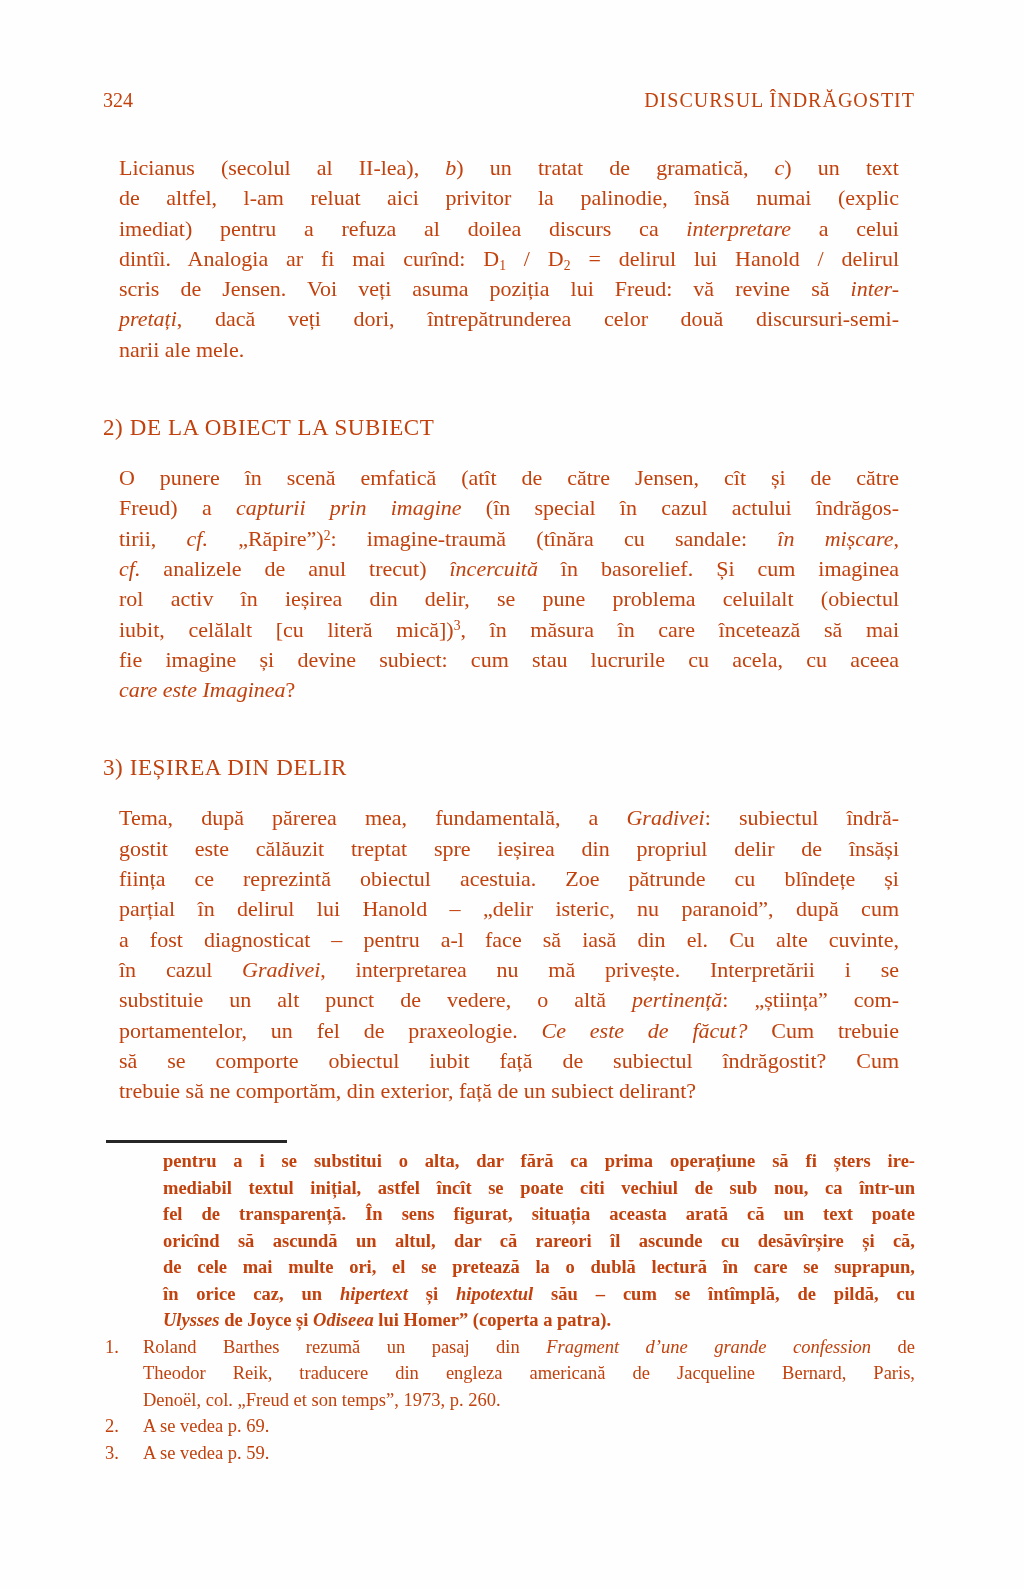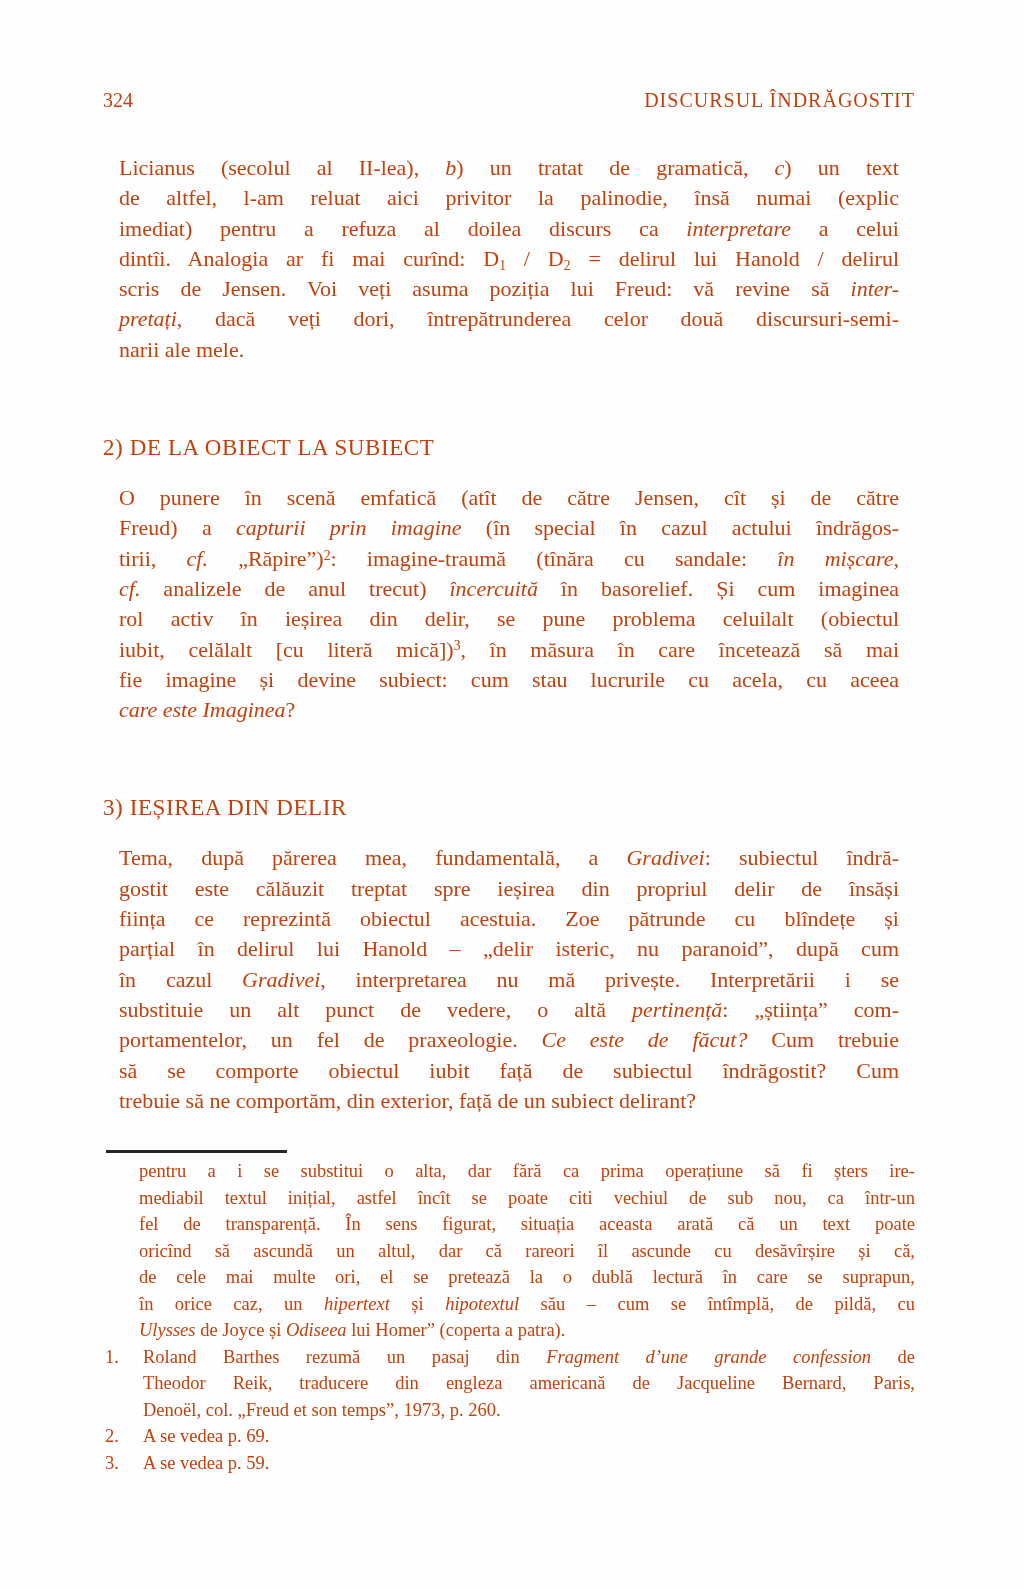--- a/index.html
+++ b/index.html
@@ -53,7 +53,7 @@
     font-size: 23px;
     font-weight: normal;
     letter-spacing: 0.6px;
-    margin: 68px 0 20px 0;
+    margin: 48px 0 20px 0;
     height: 30px;
     line-height: 30px;
   }

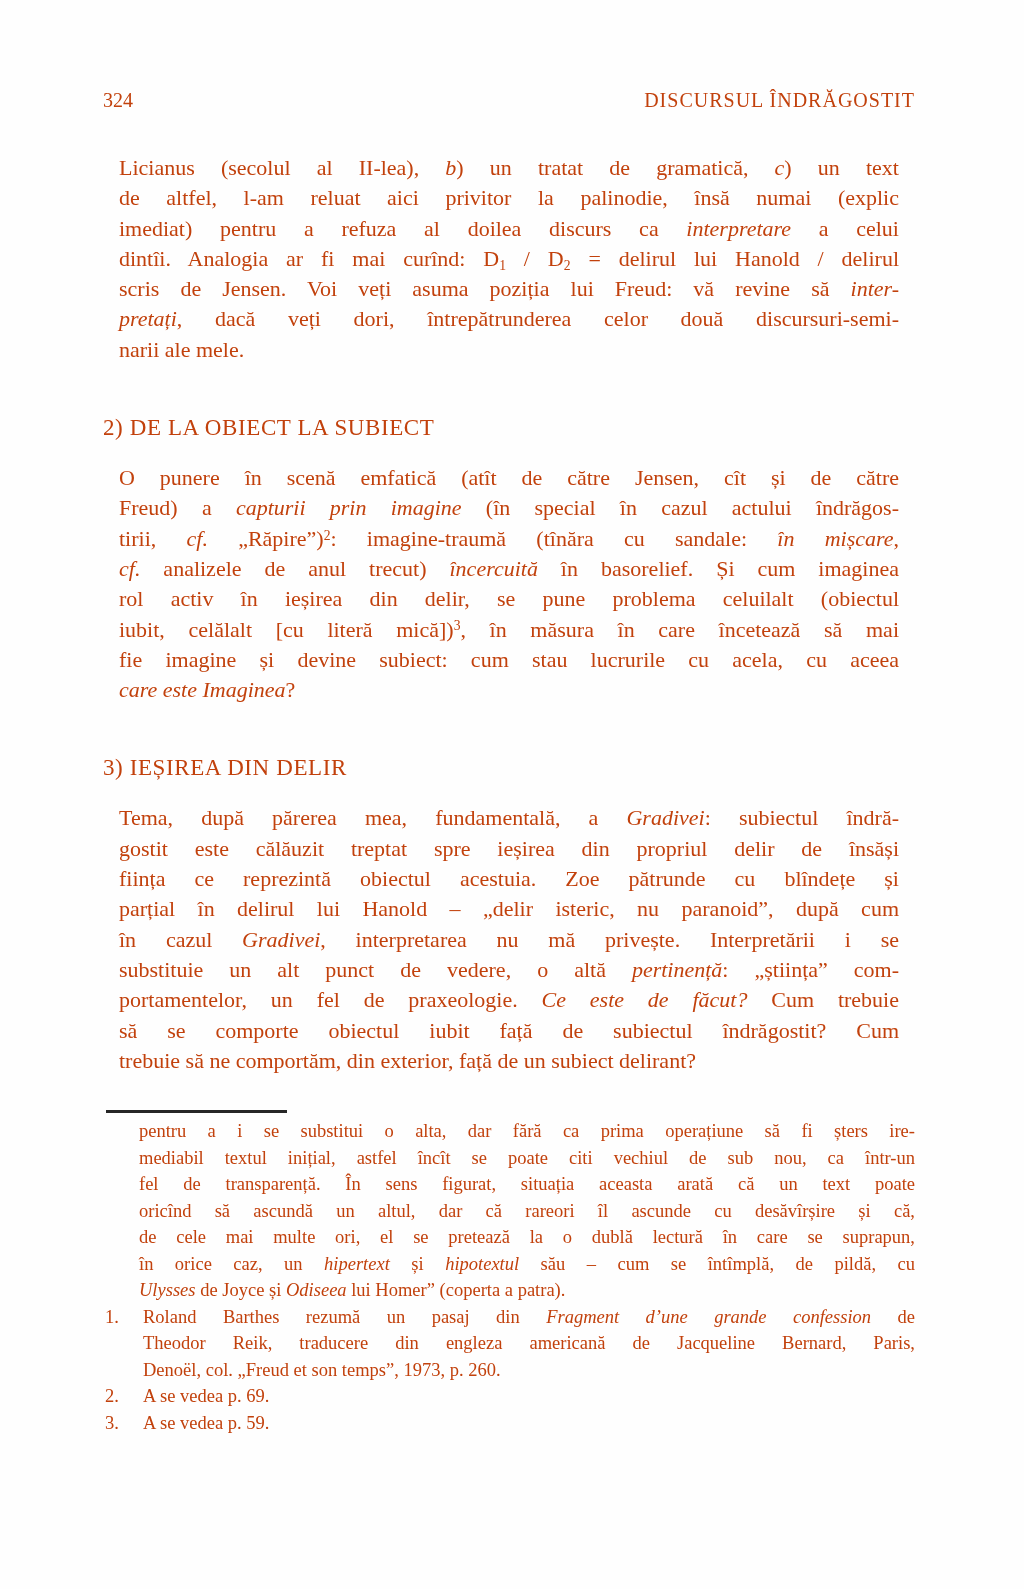--- a/index.html
+++ b/index.html
@@ -129,6 +129,7 @@
         <div class="tline">gostit este călăuzit treptat spre ieșirea din propriul delir de însăși</div>
         <div class="tline">ființa ce reprezintă obiectul acestuia. Zoe pătrunde cu blîndețe și</div>
         <div class="tline">parțial în delirul lui Hanold – „delir isteric, nu paranoid”, după cum</div>
+        <div class="tline">a fost diagnosticat – pentru a-l face să iasă din el. Cu alte cuvinte,</div>
         <div class="tline">în cazul <span class="it">Gradivei</span>, interpretarea nu mă privește. Interpretării i se</div>
         <div class="tline">substituie un alt punct de vedere, o altă <span class="it">pertinență</span>: „știința” com-</div>
         <div class="tline">portamentelor, un fel de praxeologie. <span class="it">Ce este de făcut?</span> Cum trebuie</div>

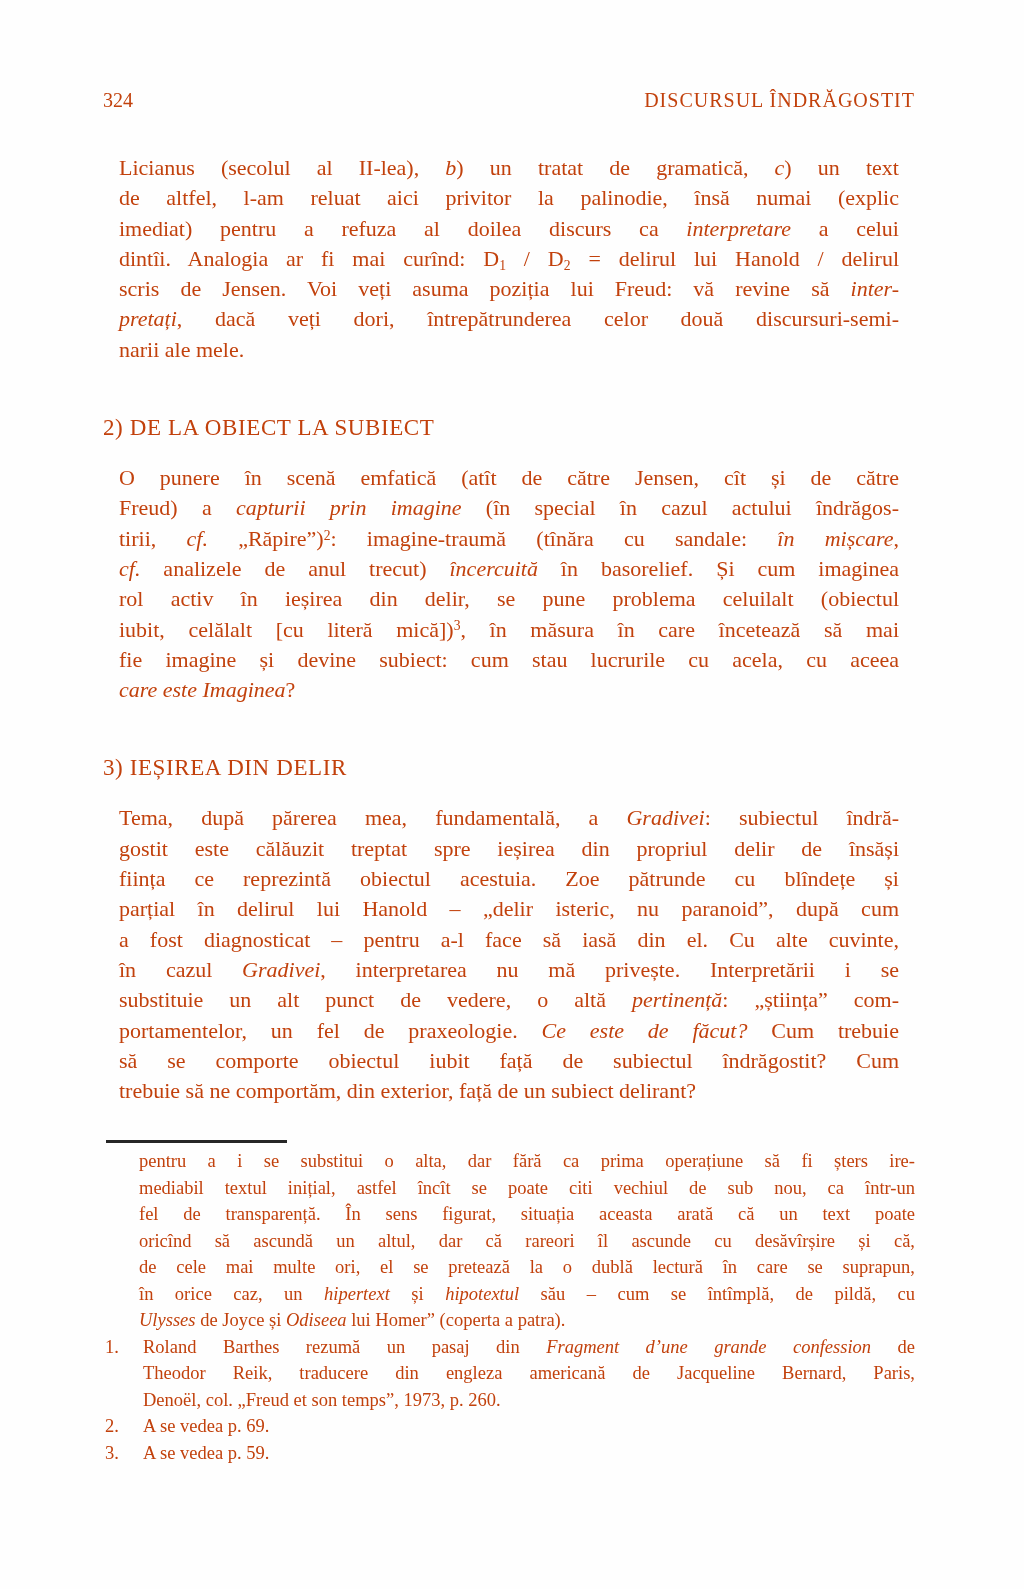--- a/index.html
+++ b/index.html
@@ -70,7 +70,7 @@
     line-height: 26.5px;
     font-size: 18.5px;
   }
-  .fncont { margin-left: 36px; }
+  .fncont { margin-left: 60px; font-weight: bold; }
   .fnitem { display: flex; }
   .fnnum {
     flex: 0 0 40px;

